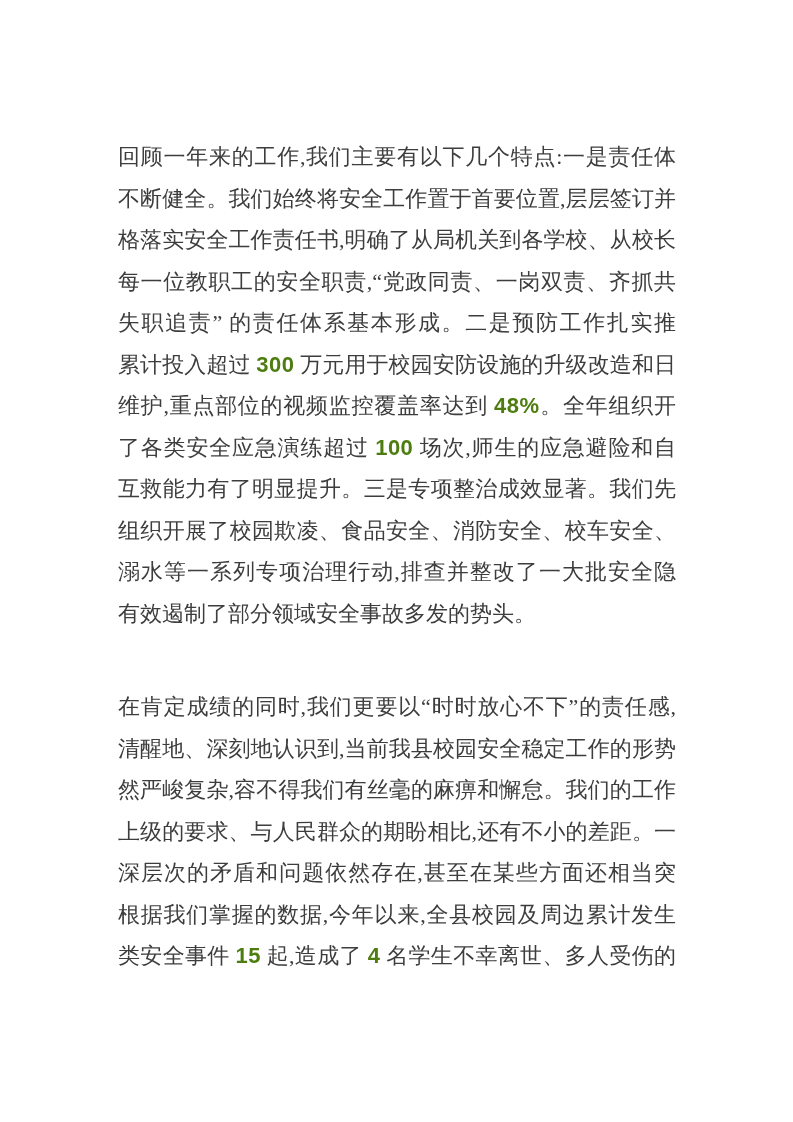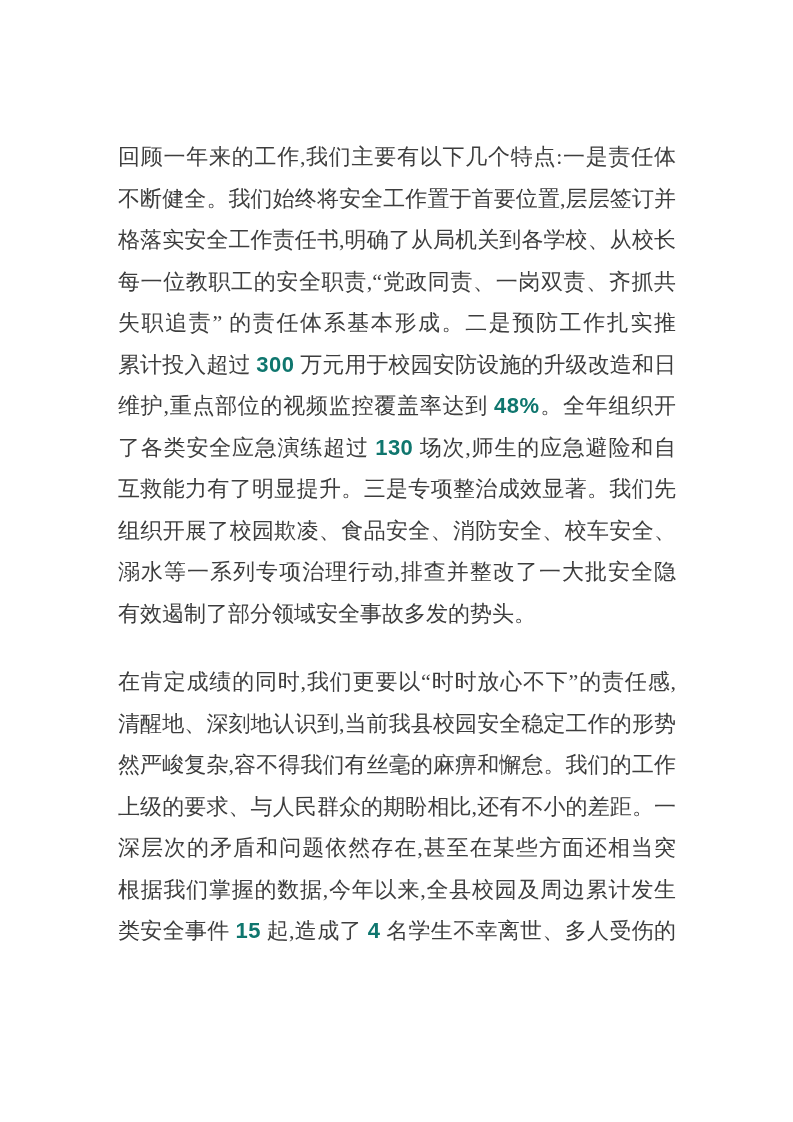--- a/index.html
+++ b/index.html
@@ -44,7 +44,7 @@
   .num {
     font-family: "Liberation Sans", sans-serif;
     font-weight: 600;
-    color: #0f766e;
+    color: #4d7c0f;
     letter-spacing: 0.5px;
   }
 </style>

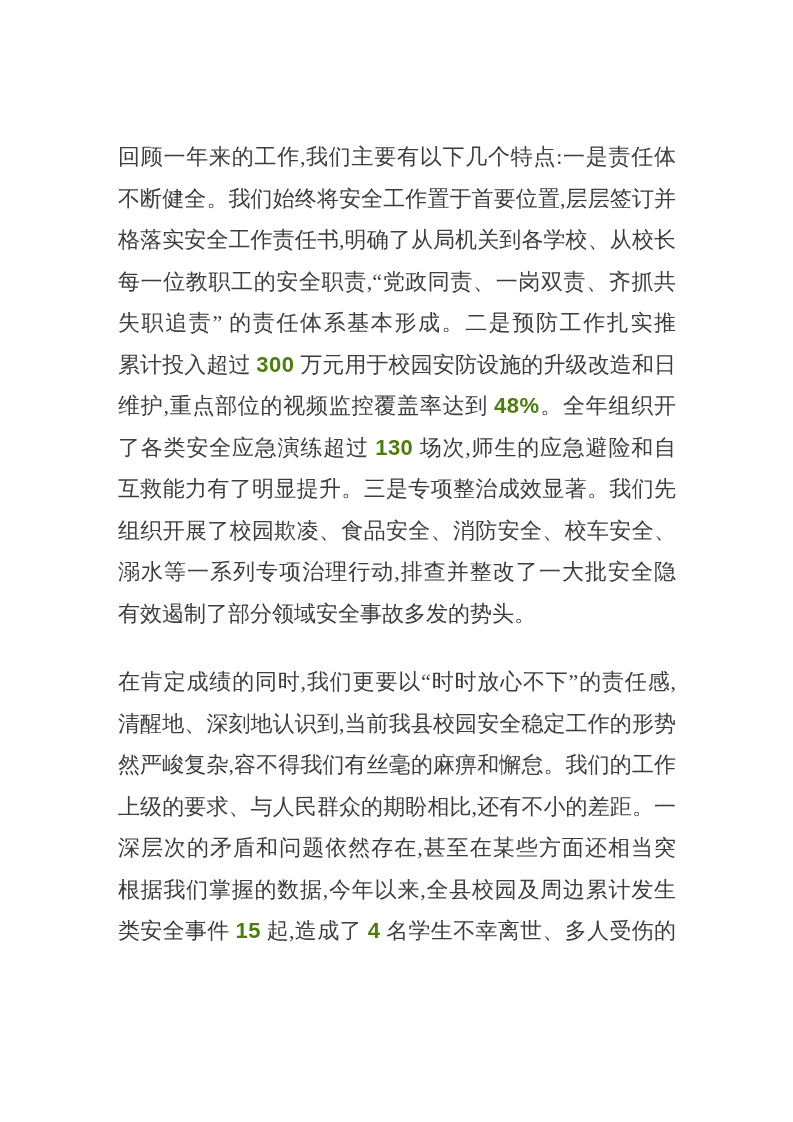--- a/index.html
+++ b/index.html
@@ -61,7 +61,7 @@
     <div class="line just">失职追责” 的责任体系基本形成。二是预防工作扎实推进。</div>
     <div class="line just">累计投入超过 <span class="num">300</span> 万元用于校园安防设施的升级改造和日常</div>
     <div class="line just">维护,重点部位的视频监控覆盖率达到 <span class="num">48%</span>。全年组织开展</div>
-    <div class="line just">了各类安全应急演练超过 <span class="num">130</span> 场次,师生的应急避险和自救</div>
+    <div class="line just">了各类安全应急演练超过 <span class="num">100</span> 场次,师生的应急避险和自救</div>
     <div class="line just">互救能力有了明显提升。三是专项整治成效显著。我们先后</div>
     <div class="line just">组织开展了校园欺凌、食品安全、消防安全、校车安全、防</div>
     <div class="line just">溺水等一系列专项治理行动,排查并整改了一大批安全隐患,</div>

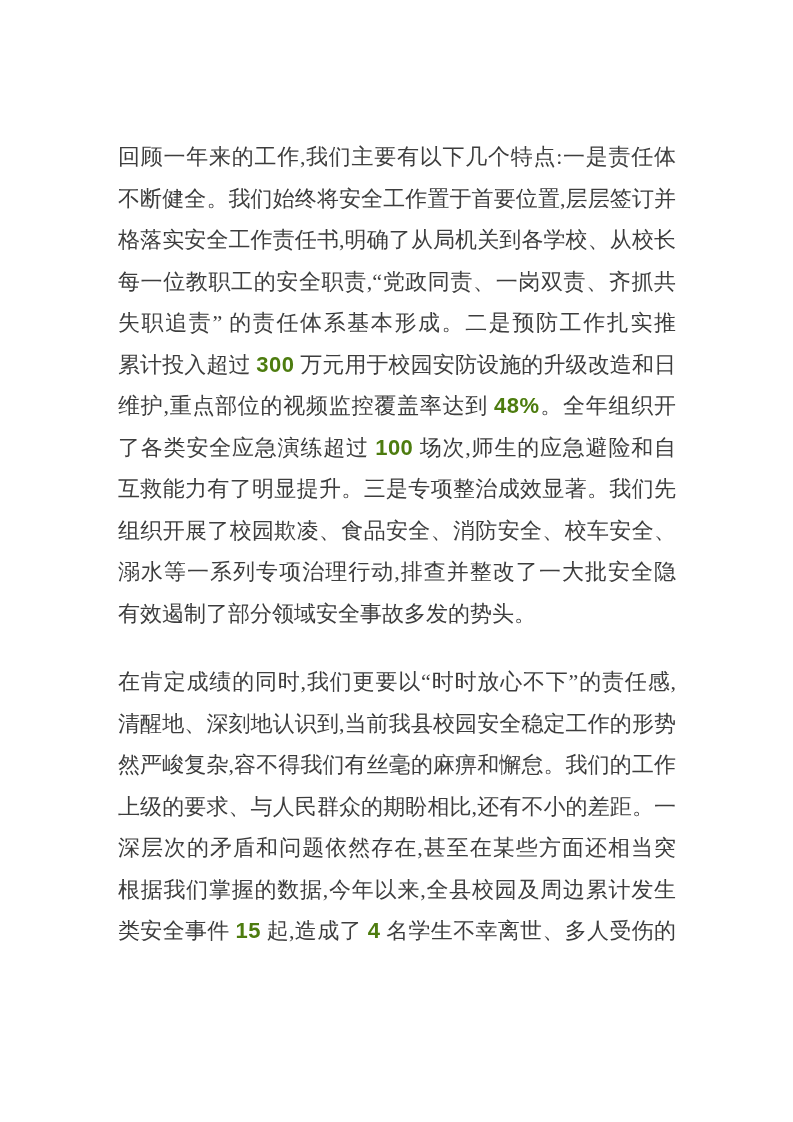--- a/index.html
+++ b/index.html
@@ -24,7 +24,7 @@
     line-height: 41.5px;
   }
   .para { margin: 0; }
-  .para + .para { margin-top: 27px; } 
+  .para + .para { margin-top: 52px; } 
   .line {
     height: 41.5px;
     text-align: justify;

